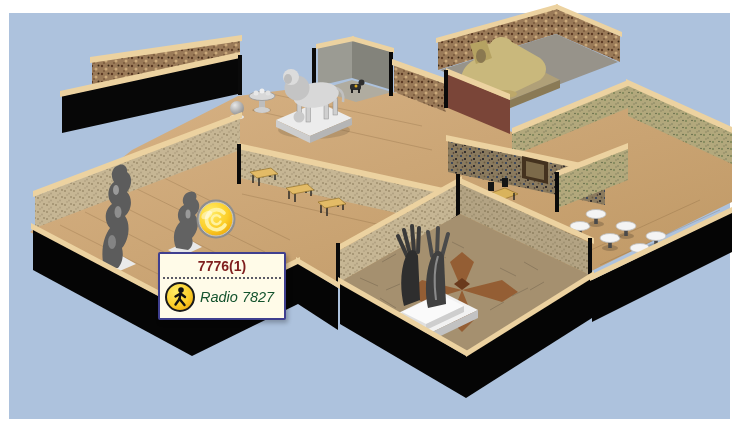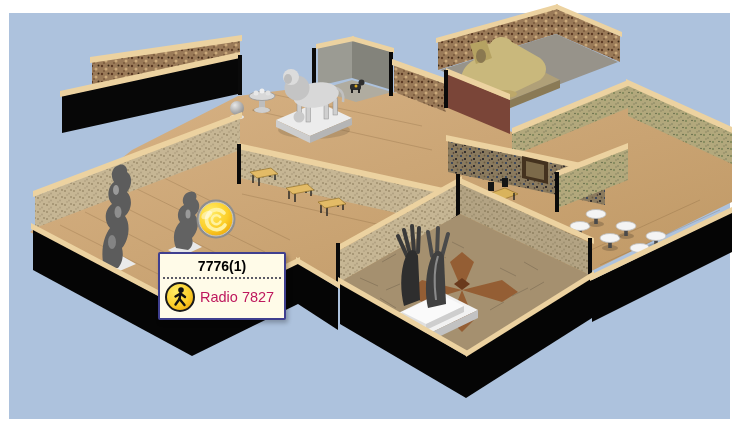--- a/index.html
+++ b/index.html
@@ -9,7 +9,7 @@
   .tooltip{position:absolute;left:158px;top:252px;width:128px;height:68px;box-sizing:border-box;
            background:#fffbe8;border:2px solid #3f3f8f;border-radius:2px;
            box-shadow:2px 3px 4px rgba(0,0,0,0.25);z-index:5;}
-  .tooltip-title{text-align:center;font-weight:bold;font-size:14px;color:#000000;padding-top:3px;line-height:18px;}
+  .tooltip-title{text-align:center;font-weight:bold;font-size:14px;color:#7f1d1d;padding-top:3px;line-height:18px;}
   .tooltip-divider{border-top:2px dotted #5a5a66;margin:2px 3px 1px 3px;height:0;}
   .tooltip-row{display:flex;align-items:center;gap:4px;padding:1px 2px 2px 4px;}
   .tooltip-label{font-size:14.5px;color:#be185d;white-space:nowrap;}

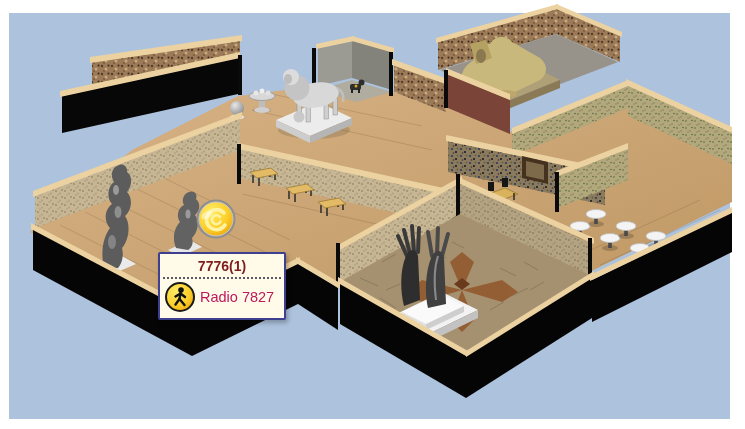--- a/index.html
+++ b/index.html
@@ -12,7 +12,7 @@
   .tooltip-title{text-align:center;font-weight:bold;font-size:14px;color:#7f1d1d;padding-top:3px;line-height:18px;}
   .tooltip-divider{border-top:2px dotted #5a5a66;margin:2px 3px 1px 3px;height:0;}
   .tooltip-row{display:flex;align-items:center;gap:4px;padding:1px 2px 2px 4px;}
-  .tooltip-label{font-size:14.5px;color:#be185d;white-space:nowrap;}
+  .tooltip-label{font-size:14.5px;color:#14532d;white-space:nowrap;font-style:italic;}
 </style>
 </head>
 <body>

